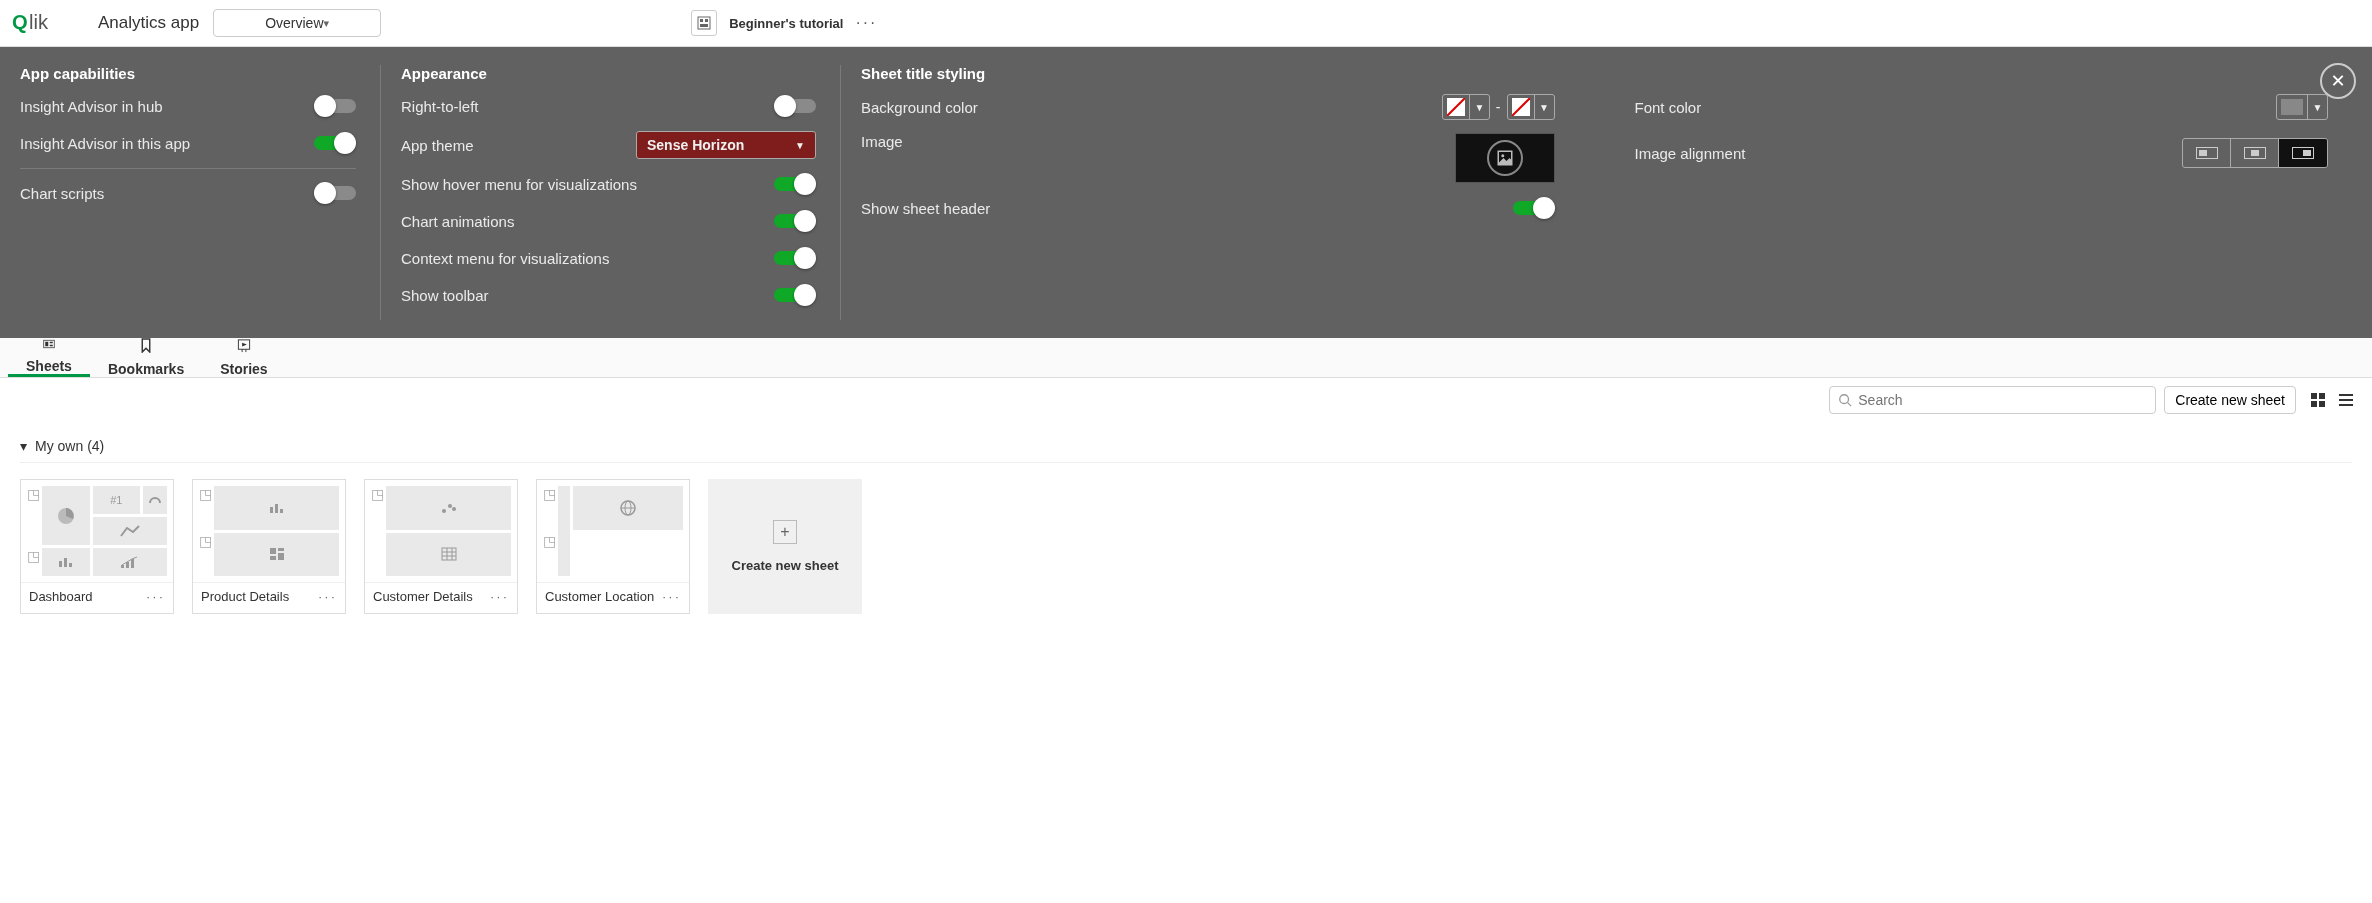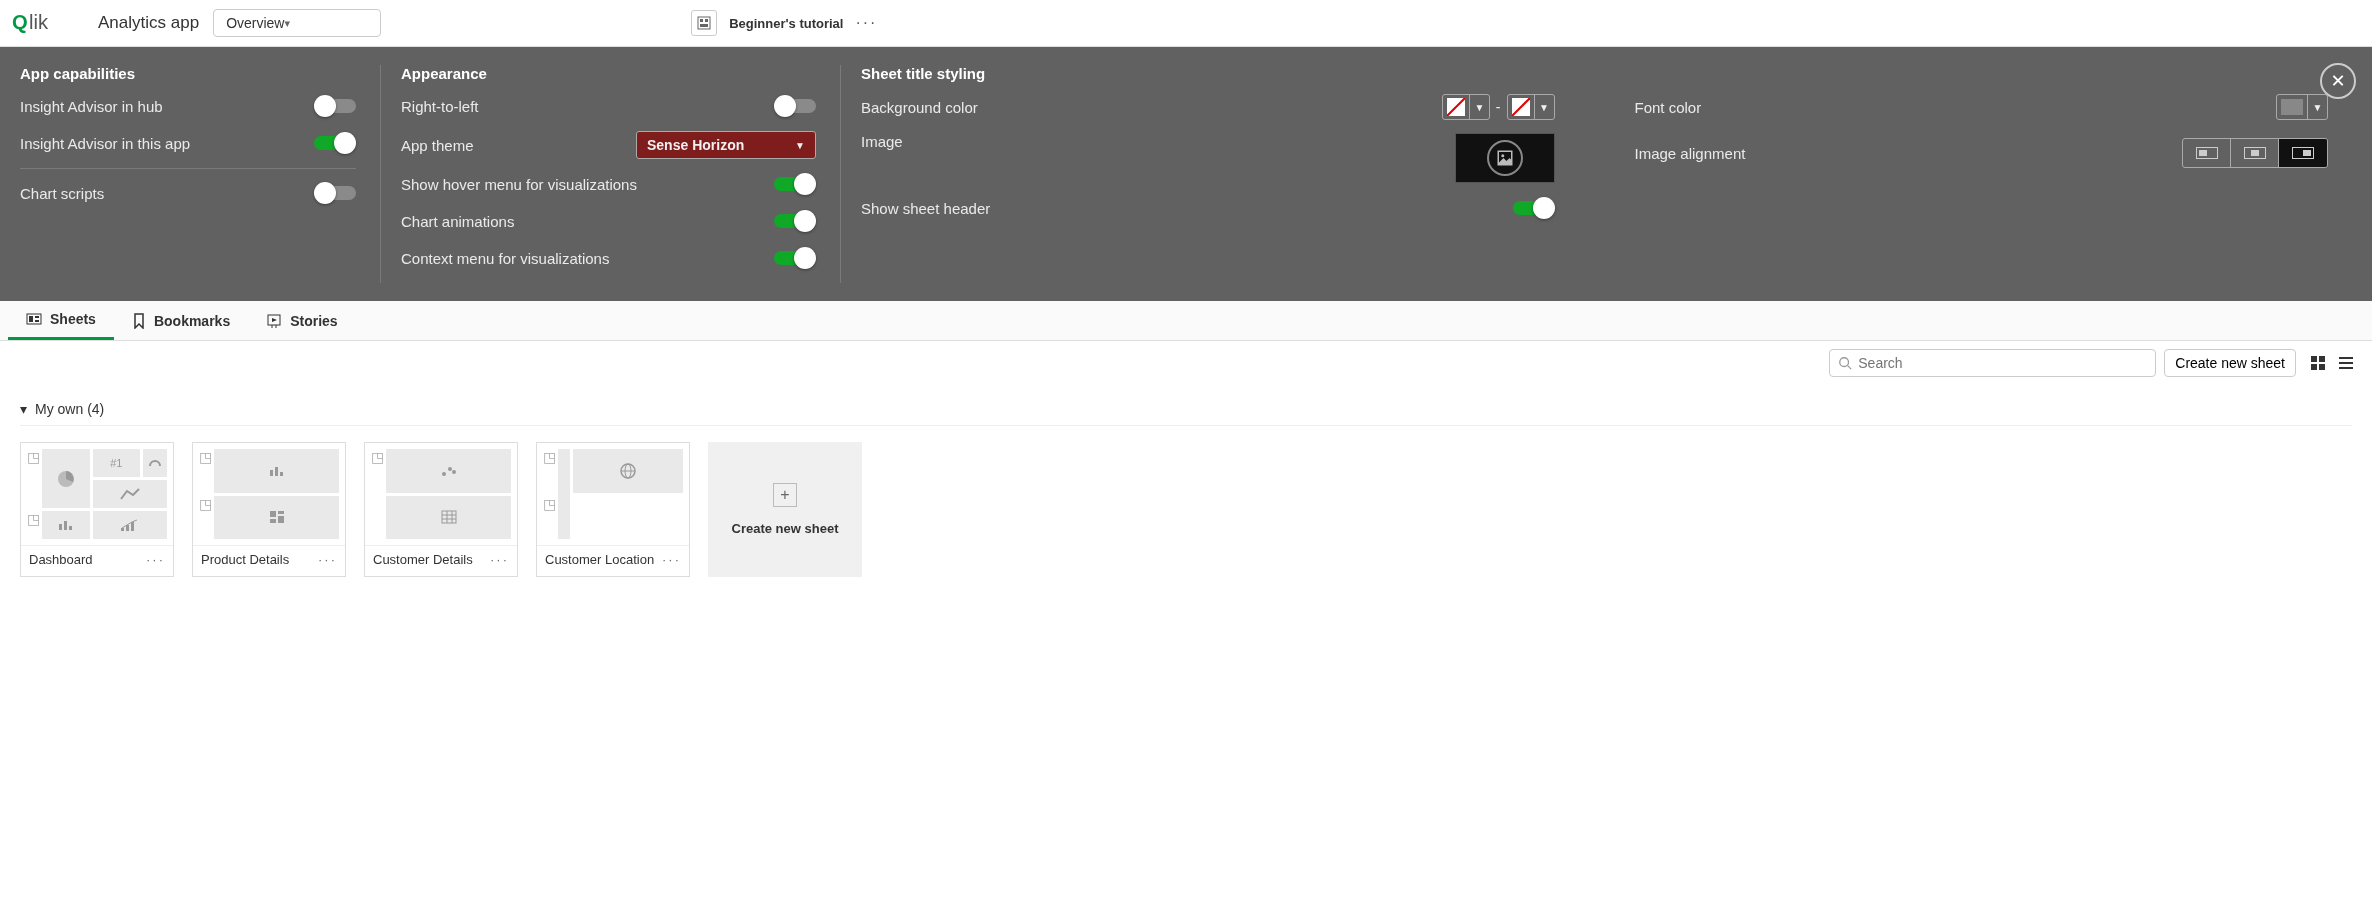--- a/index.html
+++ b/index.html
@@ -10,7 +10,7 @@
 .logo { display: flex; align-items: center; margin-right: 16px; }
 .logo svg { height: 28px; }
 .app-breadcrumb { font-size: 17px; color: #333; margin-right: 14px; }
-.dropdown { display: flex; align-items: center; justify-content: flex-start; border: 1px solid #ccc; border-radius: 4px; padding: 5px 12px; min-width: 168px; font-size: 14px; cursor: pointer; background: #fff; }
+.dropdown { display: flex; align-items: center; justify-content: center; border: 1px solid #ccc; border-radius: 4px; padding: 5px 12px; min-width: 168px; font-size: 14px; cursor: pointer; background: #fff; }
 .dropdown .chev { font-size: 11px; color: #666; }
 .topbar-center { display: flex; align-items: center; gap: 12px; margin-left: 310px; }
 .sheet-icon-box { width: 26px; height: 26px; border: 1px solid #ccc; border-radius: 3px; display: flex; align-items: center; justify-content: center; }

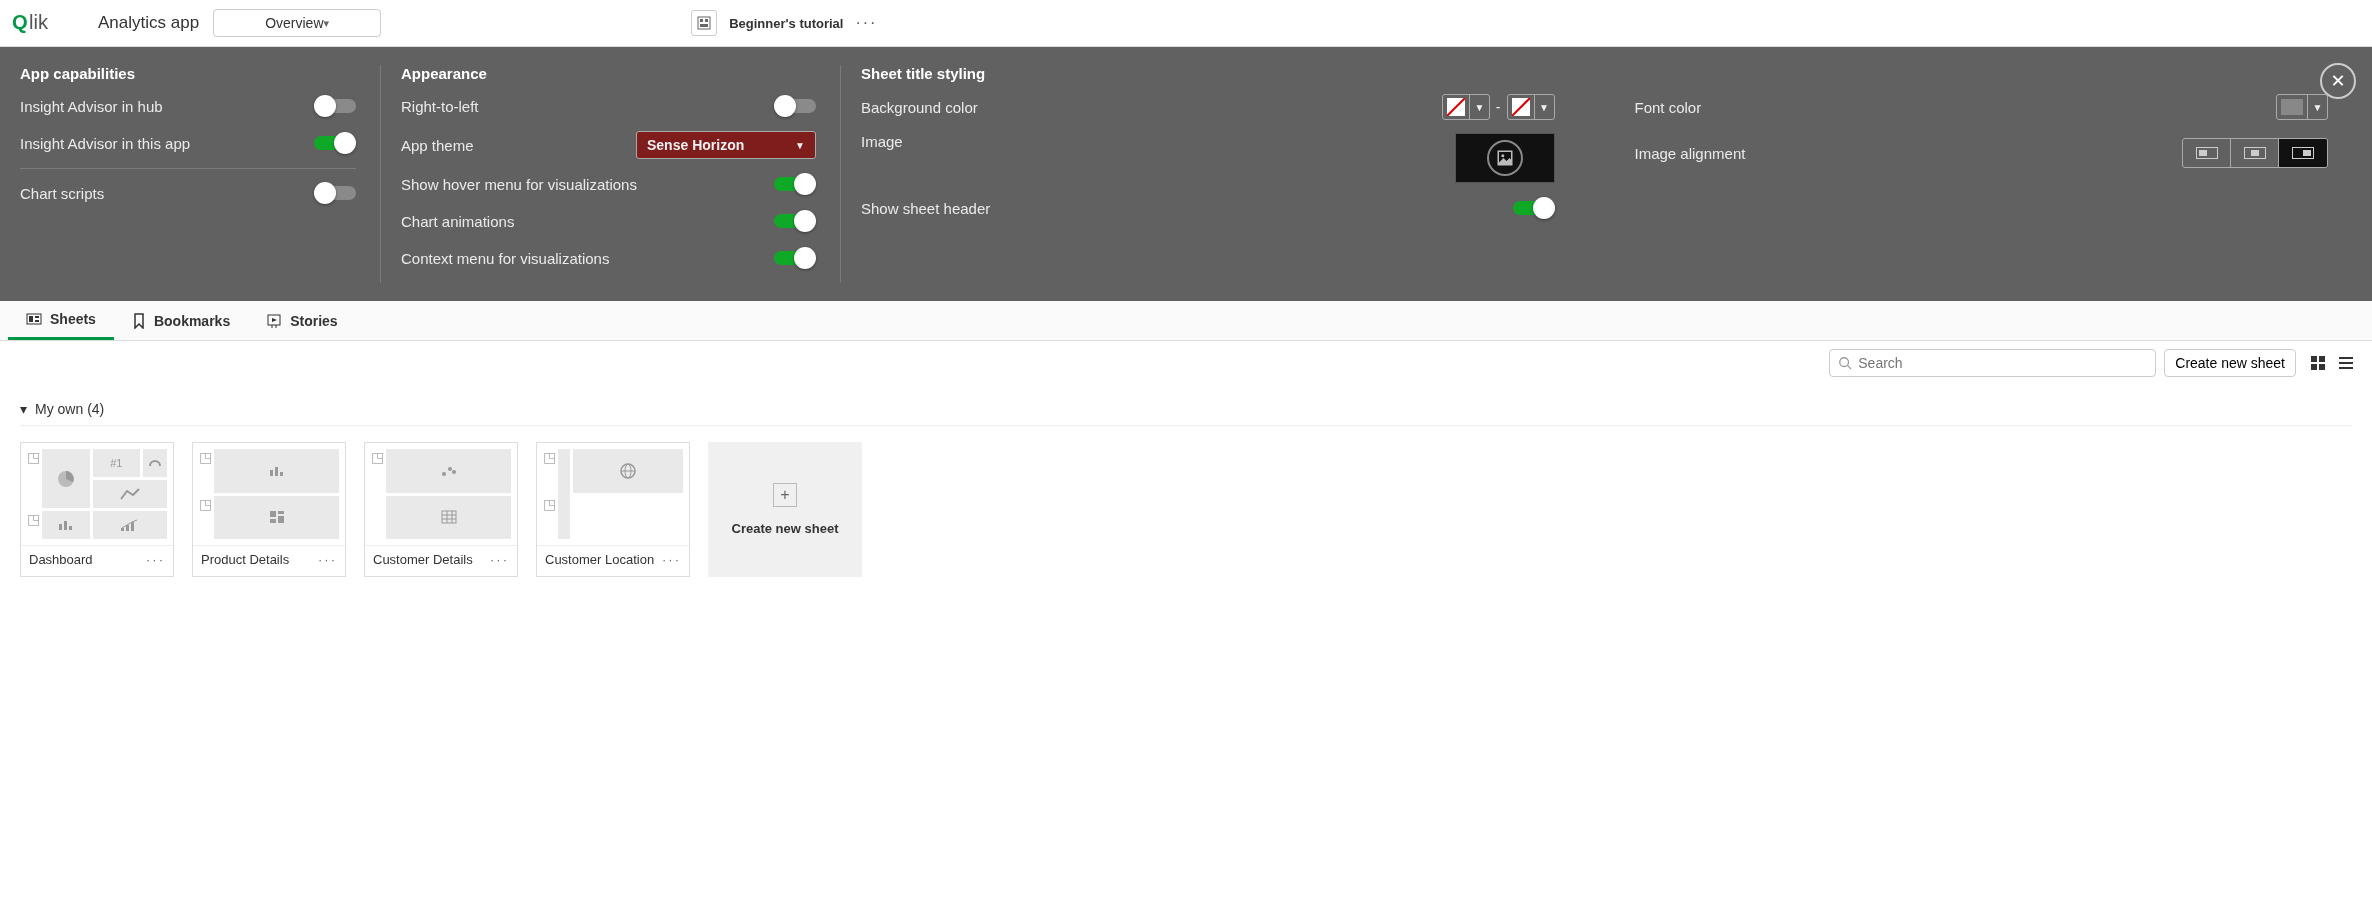--- a/index.html
+++ b/index.html
@@ -185,6 +185,12 @@
     </div>
     <div class="row">
       <span class="row-label">Context menu for visualizations</span>
+      <div class="toggle on">
+          <div class="knob"></div>
+        </div>
+    </div>
+    <div class="row">
+      <span class="row-label">Show toolbar</span>
       <div class="toggle on">
           <div class="knob"></div>
         </div>

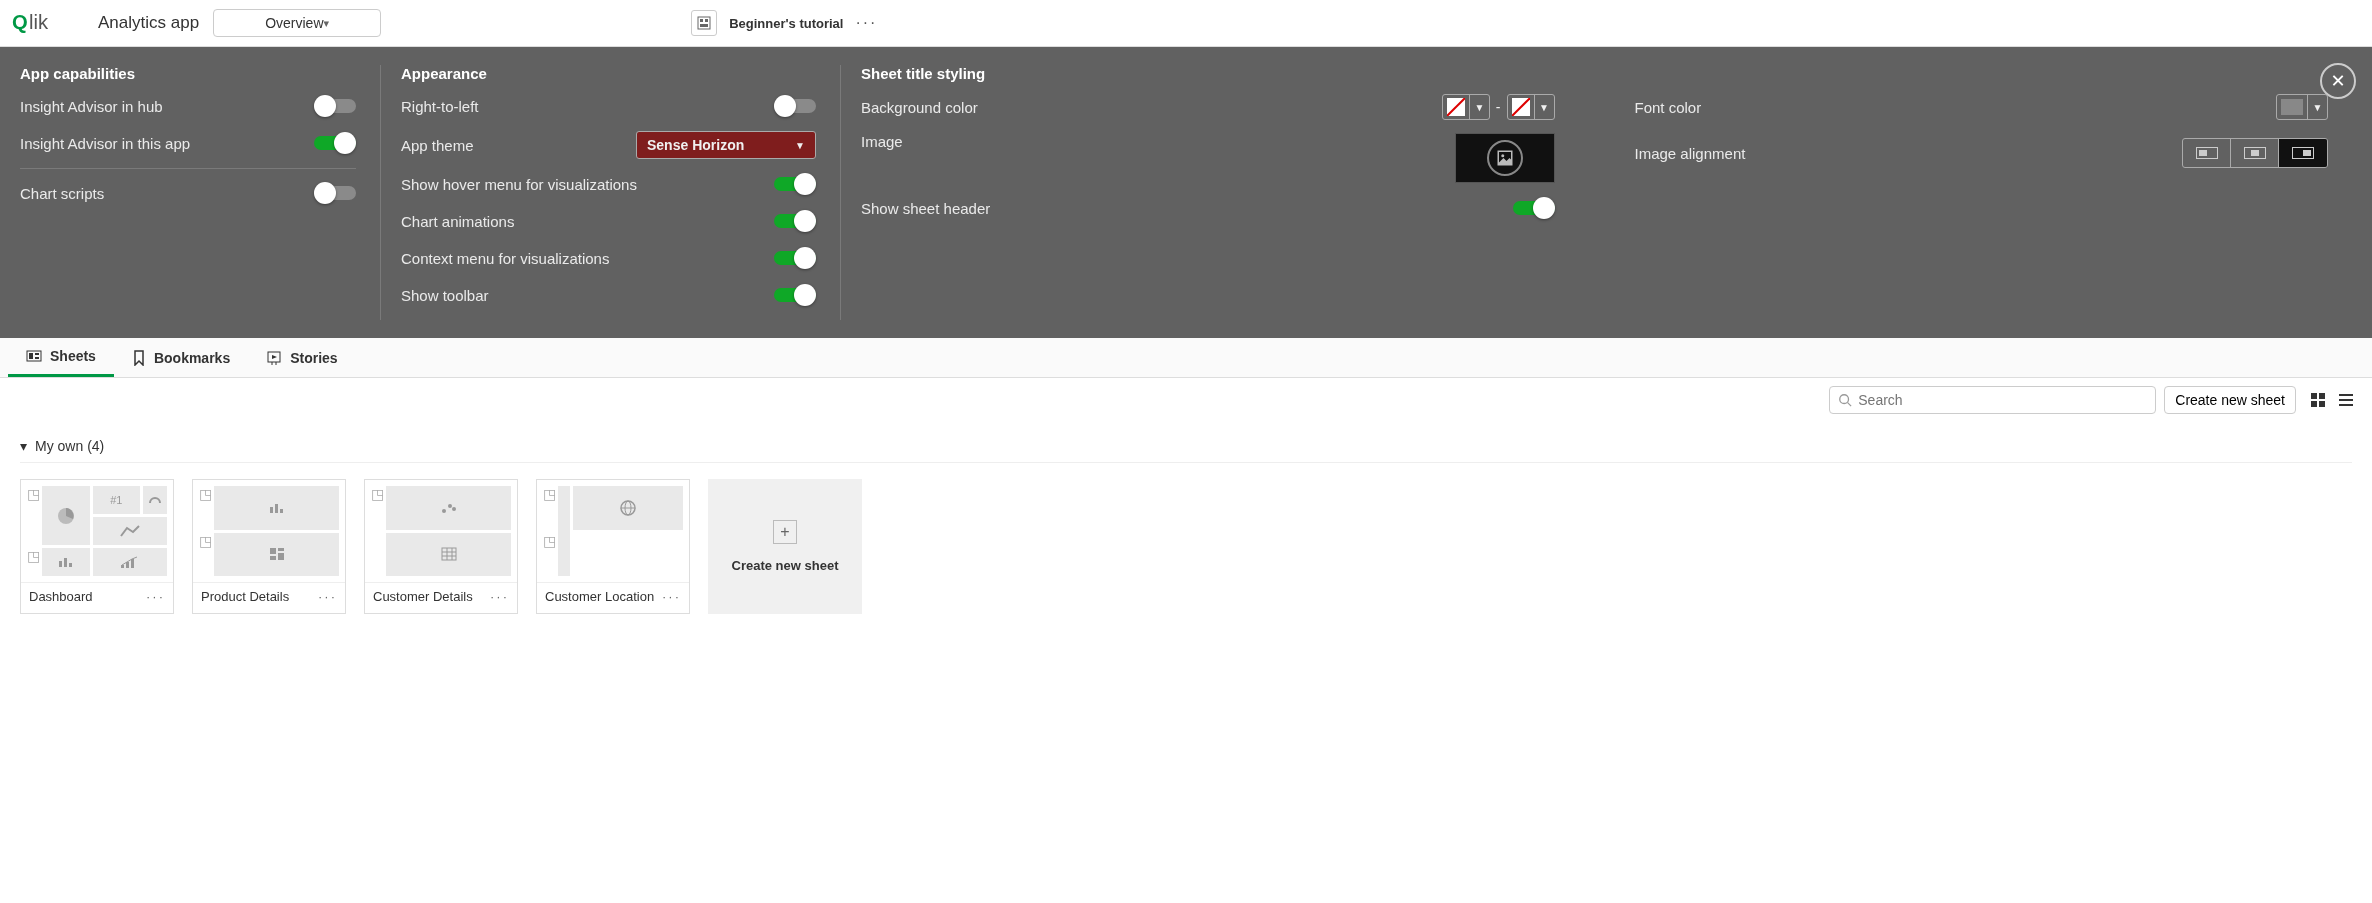--- a/index.html
+++ b/index.html
@@ -63,7 +63,7 @@
 
 
 .tabbar { display: flex; align-items: center; height: 40px; border-bottom: 1px solid #ddd; padding: 0 8px; background: #fafafa; }
-.tab { display: flex; align-items: center; gap: 8px; padding: 0 18px; height: 100%; font-size: 14px; font-weight: 600; color: #333; cursor: pointer; }
+.tab { display: flex; align-items: center; gap: 8px; padding: 0 18px; height: 100%; font-size: 14px; font-weight: 600; color: #333; cursor: pointer; flex-direction: column; }
 .tab.active { border-bottom: 3px solid #009845; }
 
 

